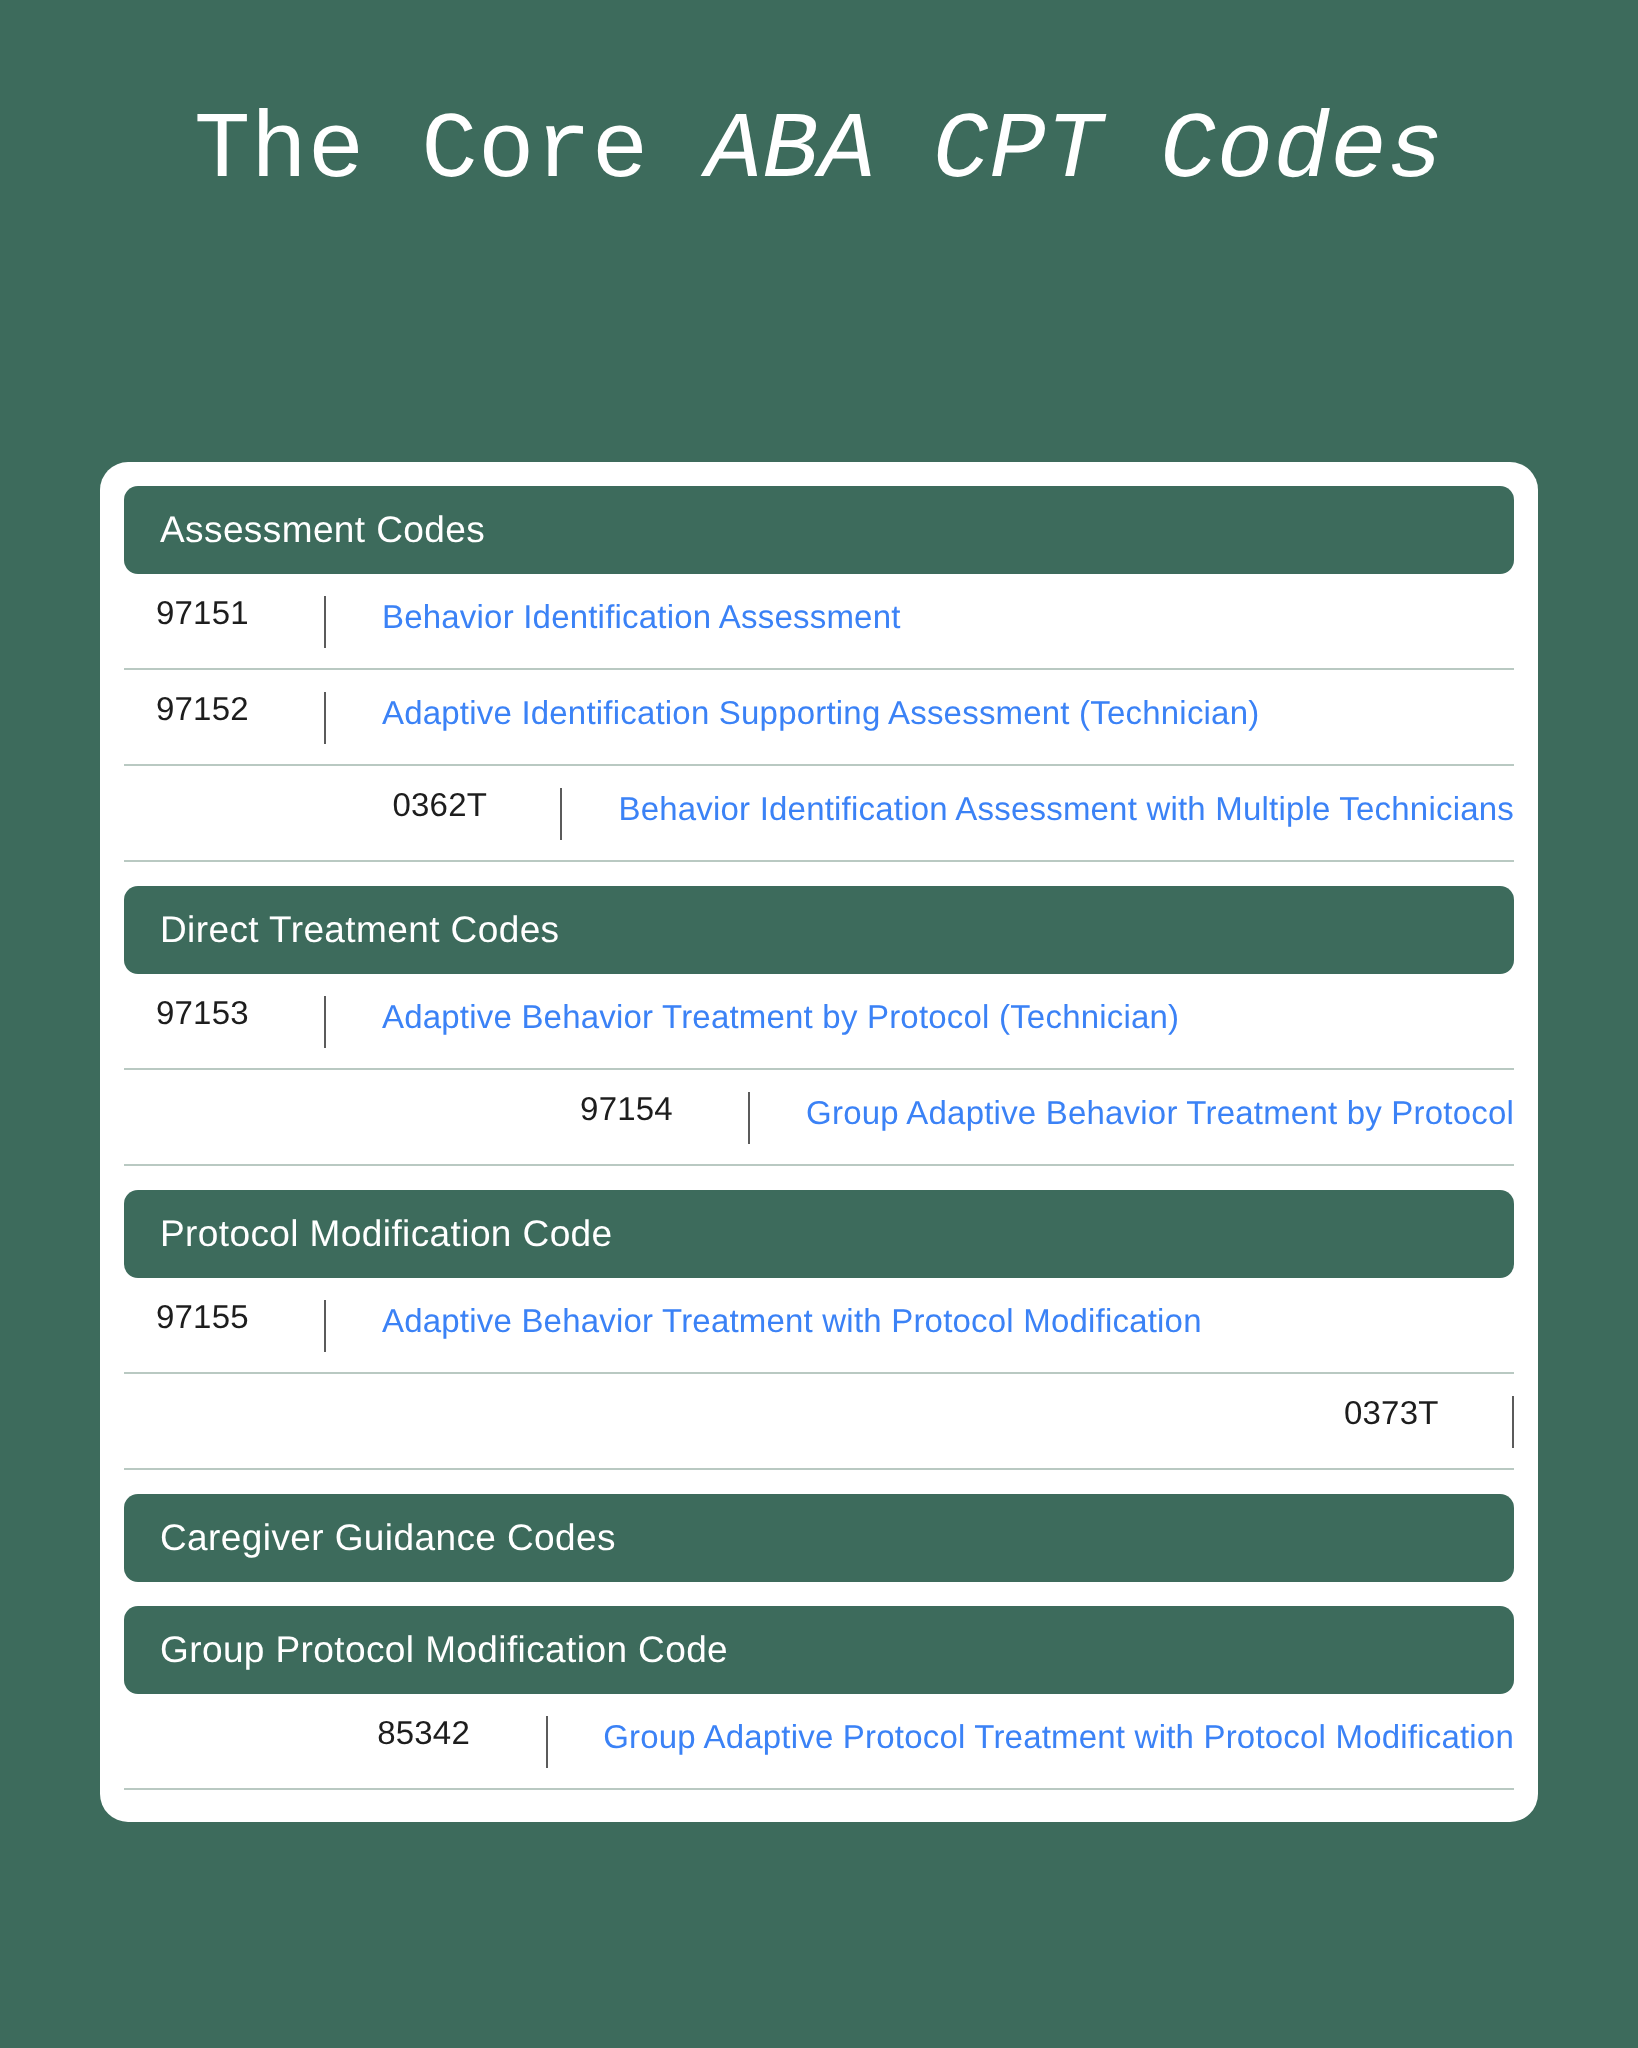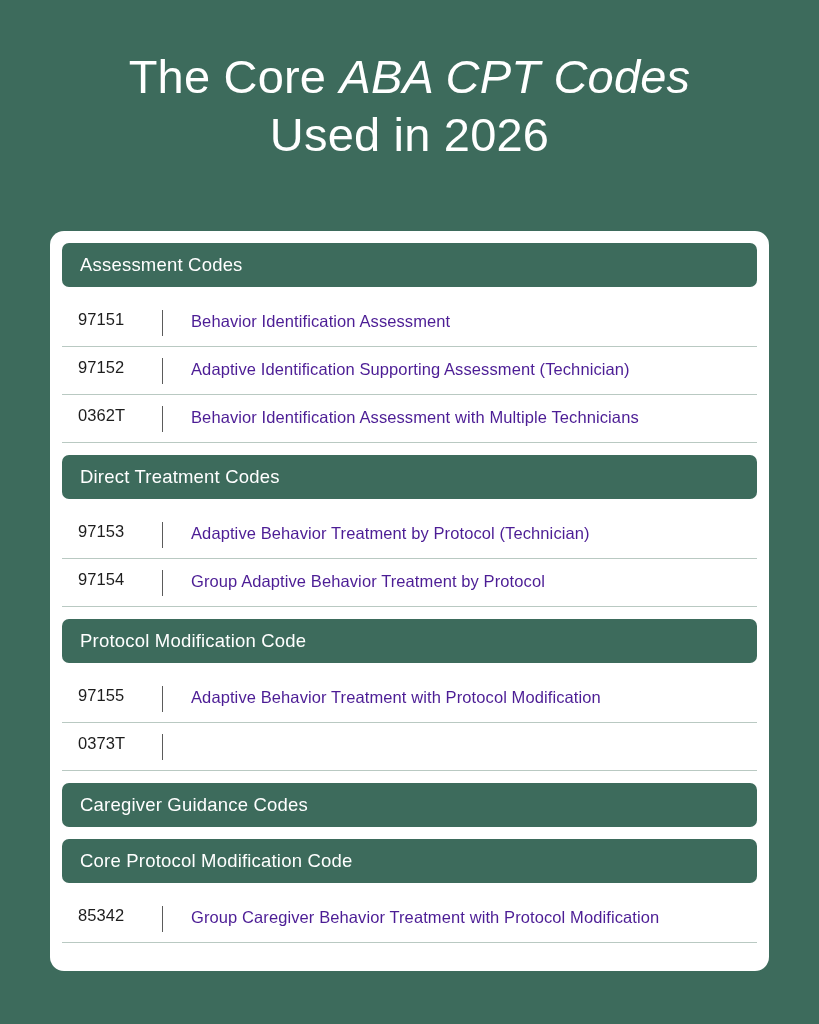--- a/index.html
+++ b/index.html
@@ -26,7 +26,7 @@
     padding: 48px 40px 0 40px;
   }
   .title-line {
-    font-family: Liberation Sans, sans-serif;
+    font-family: Liberation Mono, monospace;
     color: #ffffff;
     font-size: 47px;
     line-height: 1.23;

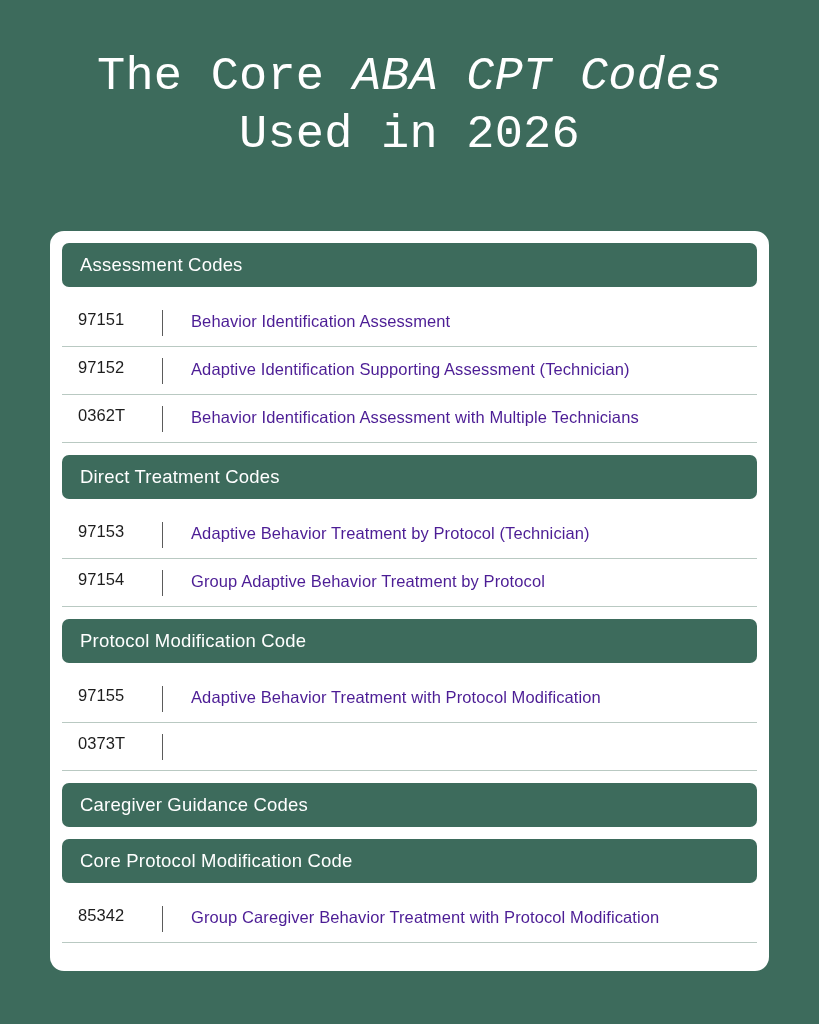--- a/index.html
+++ b/index.html
@@ -109,7 +109,6 @@
 
   <div class="title-block">
     <div class="title-line"><span>The Core </span><span class="em">ABA CPT Codes</span></div>
-    <div class="title-line">Used in 2026</div>
   </div>
 
   <div class="card">

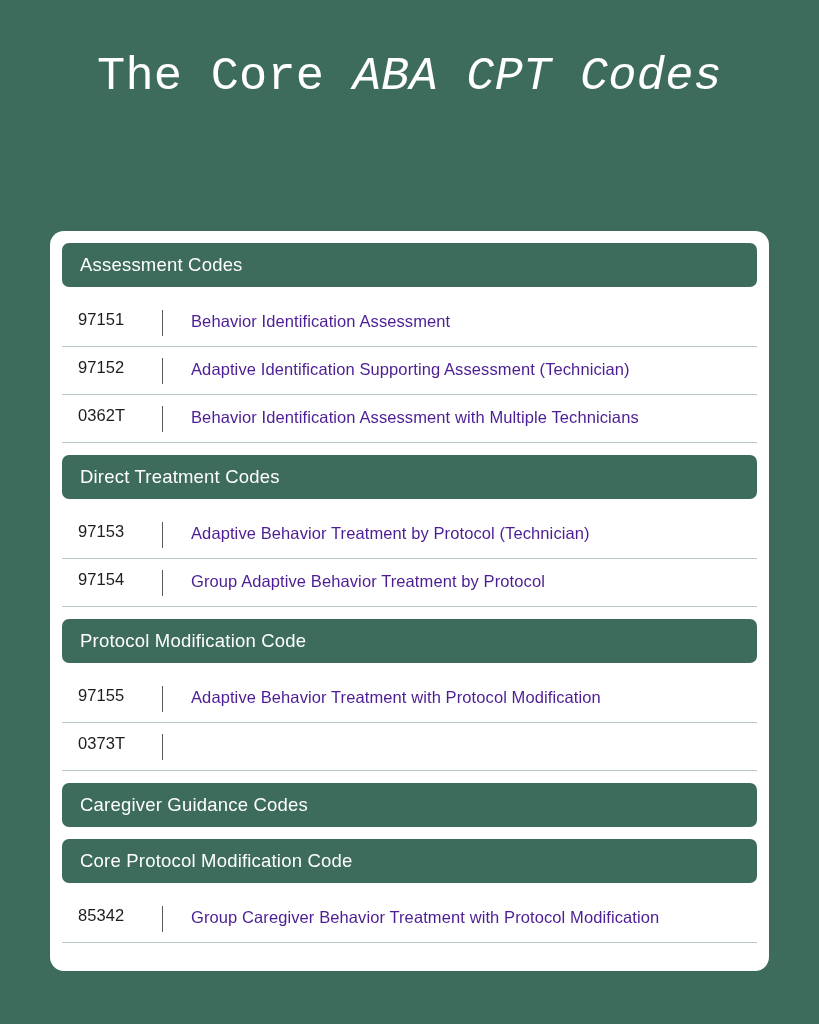--- a/index.html
+++ b/index.html
@@ -62,7 +62,7 @@
   }
 
   .rows {
-    margin: 12px 12px;
+    margin: 0 12px;
   }
 
   .row {

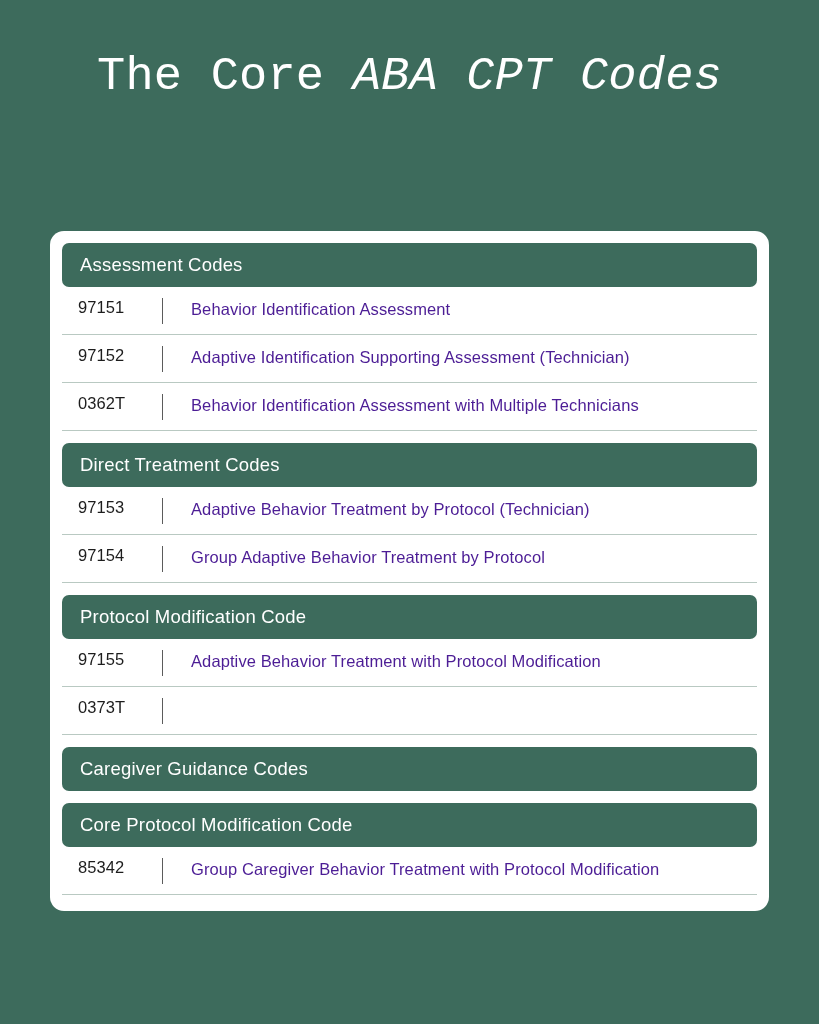--- a/index.html
+++ b/index.html
@@ -97,7 +97,7 @@
   .desc {
     padding-left: 28px;
     font-size: 16.5px;
-    color: #4c1d95;
+    color: #3b82f6;
     line-height: 1.42;
     letter-spacing: 0.1px;
   }

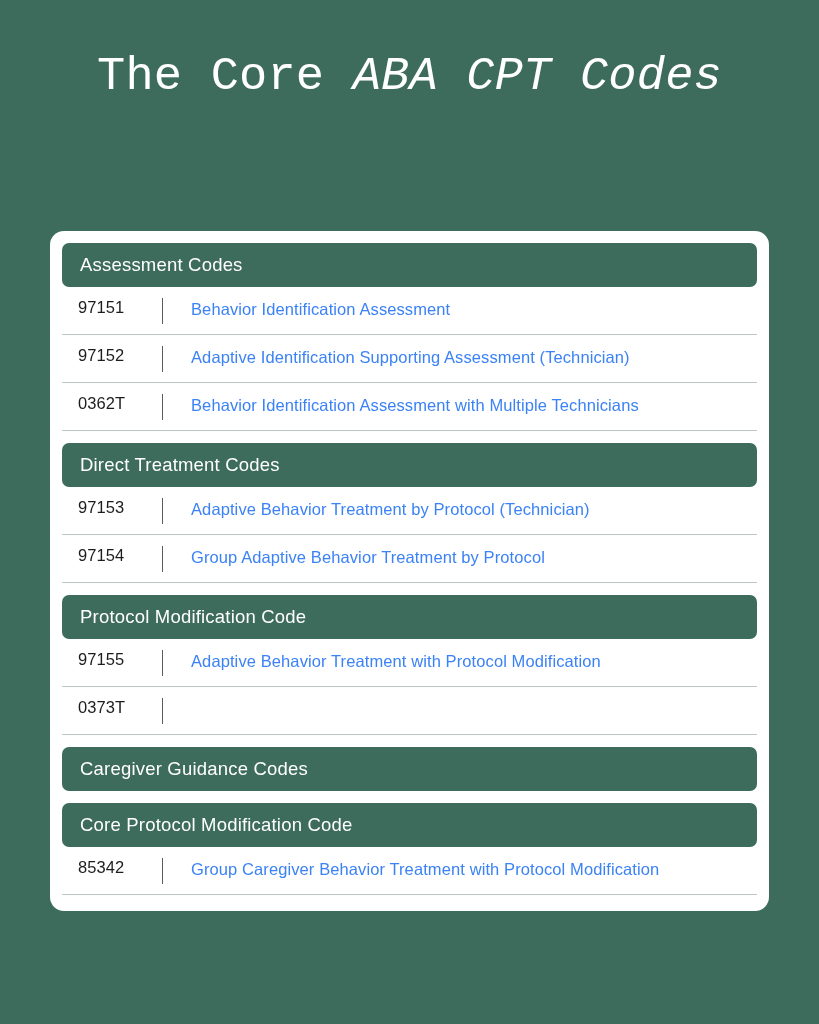--- a/index.html
+++ b/index.html
@@ -74,6 +74,7 @@
   }
   .row:last-child {
     border-bottom: 1px solid #b9c9c2;
+    justify-content: flex-end;
   }
 
   .code {

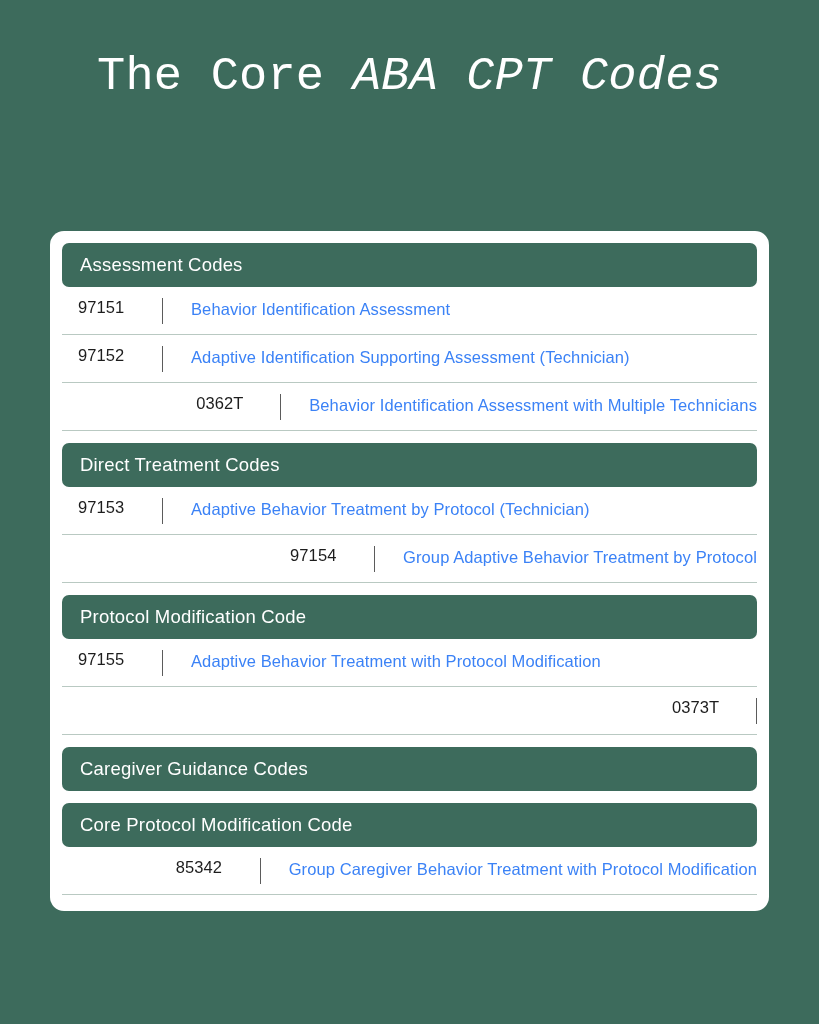--- a/index.html
+++ b/index.html
@@ -158,7 +158,7 @@
           </div>
         </div>
         <div class="section-header">Caregiver Guidance Codes</div>
-        <div class="section-header">Core Protocol Modification Code</div>
+        <div class="section-header">Group Protocol Modification Code</div>
         <div class="rows">
           <div class="row">
             <div class="code">85342</div>

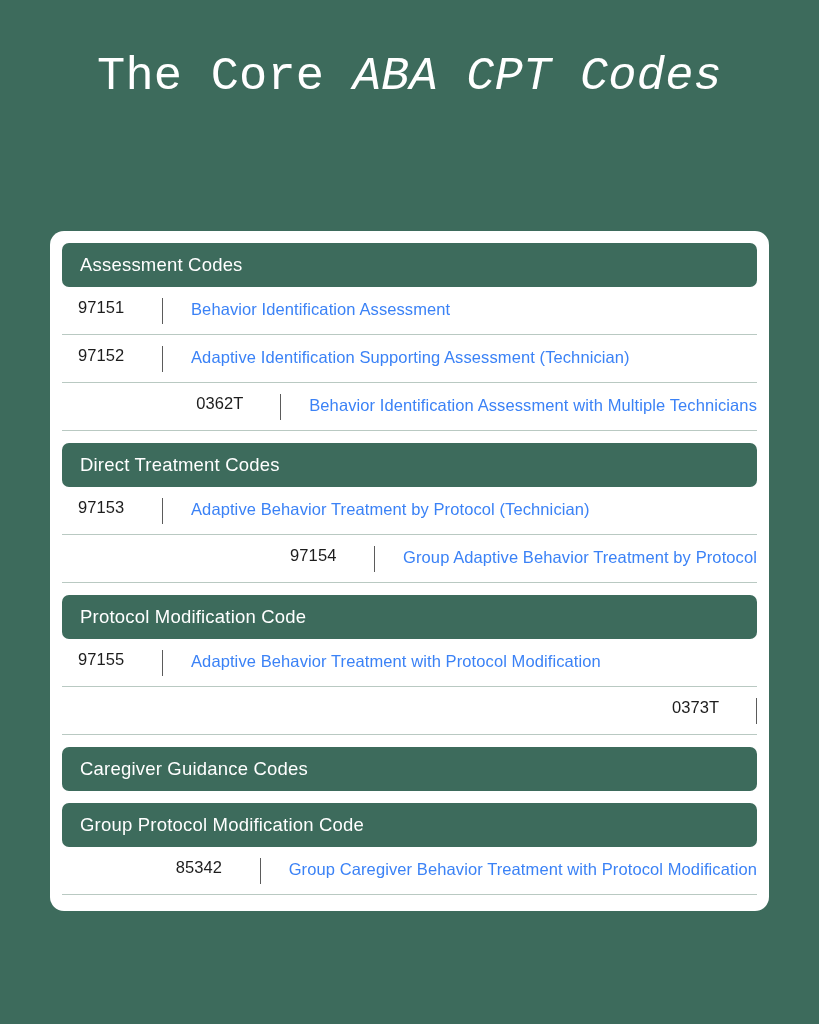--- a/index.html
+++ b/index.html
@@ -163,7 +163,7 @@
           <div class="row">
             <div class="code">85342</div>
             <div class="divider"></div>
-            <div class="desc">Group Caregiver Behavior Treatment with Protocol Modification</div>
+            <div class="desc">Group Adaptive Protocol Treatment with Protocol Modification</div>
           </div>
         </div>
       </div>

